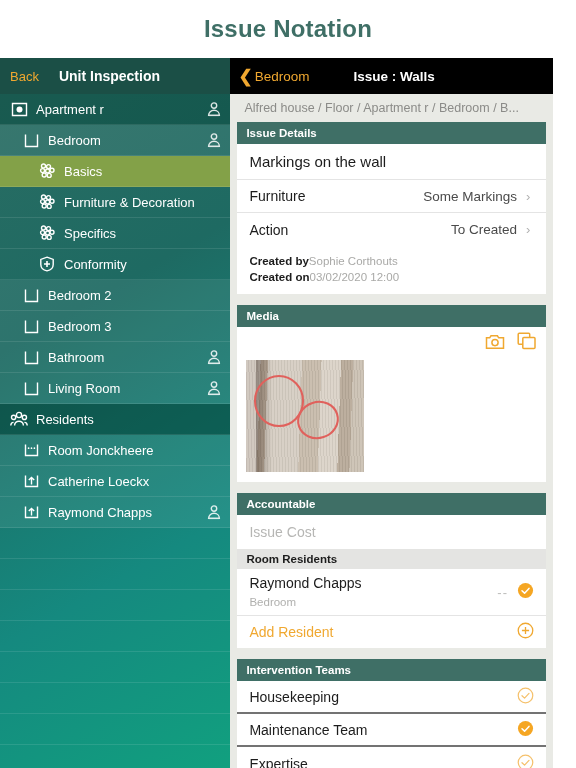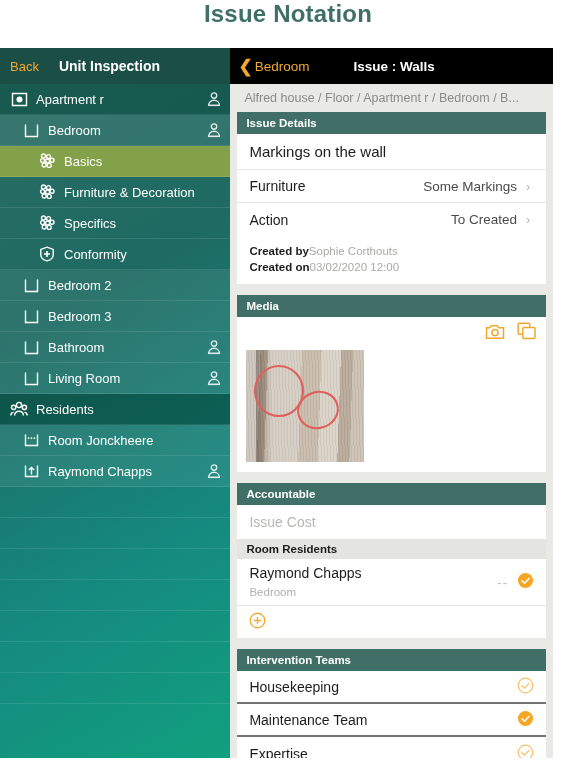--- a/index.html
+++ b/index.html
@@ -13,8 +13,8 @@
 
   
   #app-title {
-    height:48px;
-    display:flex; justify-content:center;
+    height:58px;
+    display:flex; align-items:center; justify-content:center;
     background:#ffffff;
   }
   #app-title .t {

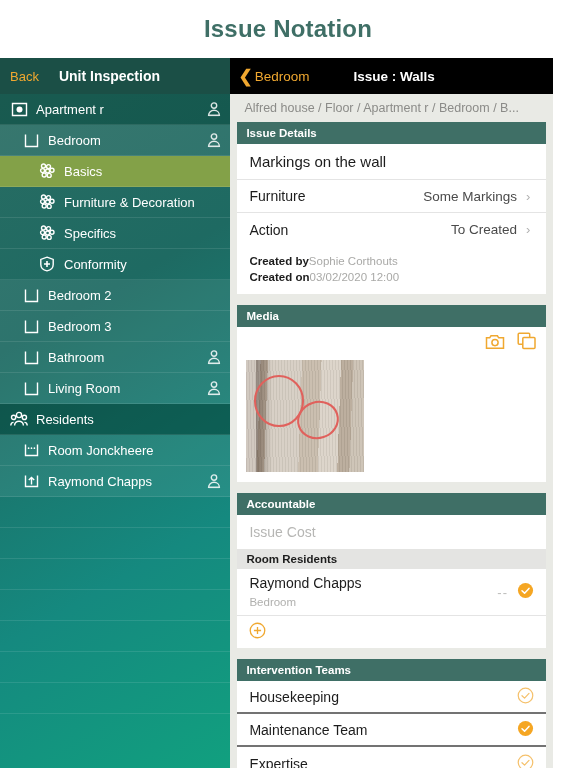--- a/index.html
+++ b/index.html
@@ -306,6 +306,15 @@
             </svg>
           </span>
           <span class="lbl">Room Jonckheere</span>
+        </div>
+        <div class="row lvl1">
+          <span class="ico">
+            <svg width="15" height="14" viewBox="0 0 15 14" fill="none" stroke="#ffffff" stroke-width="1.4">
+              <path d="M1.5 1.5v11h12v-11"></path>
+              <path d="M7.5 10.6V3.6M4.8 6.1 7.5 3.4l2.7 2.7"></path>
+            </svg>
+          </span>
+          <span class="lbl">Catherine Loeckx</span>
         </div>
         <div class="row lvl1">
           <span class="ico">

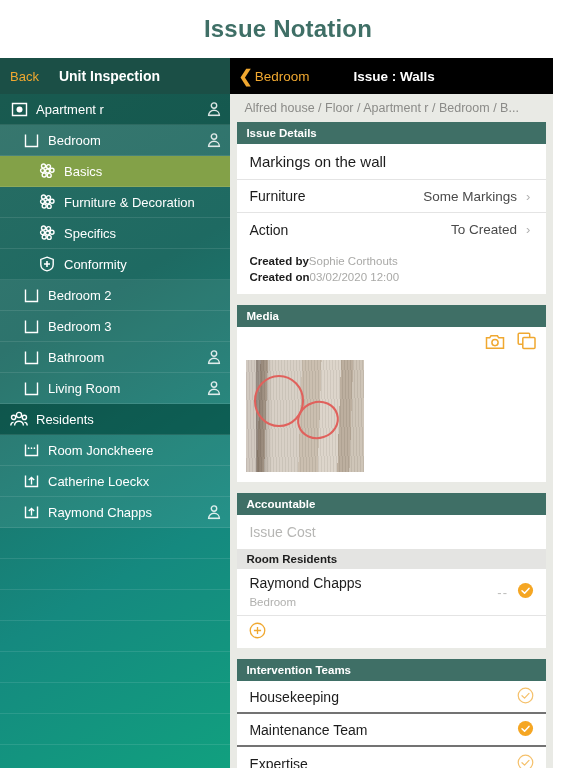--- a/index.html
+++ b/index.html
@@ -426,6 +426,7 @@
               </div>
             </div>
           <div class="add-li">
+            <span class="al">Add Resident</span>
             <span>
               <svg class="ic" viewBox="0 0 18 18" fill="none" stroke="#f0a830" stroke-width="1.4">
                 <circle cx="9" cy="9" r="7.7"></circle>

